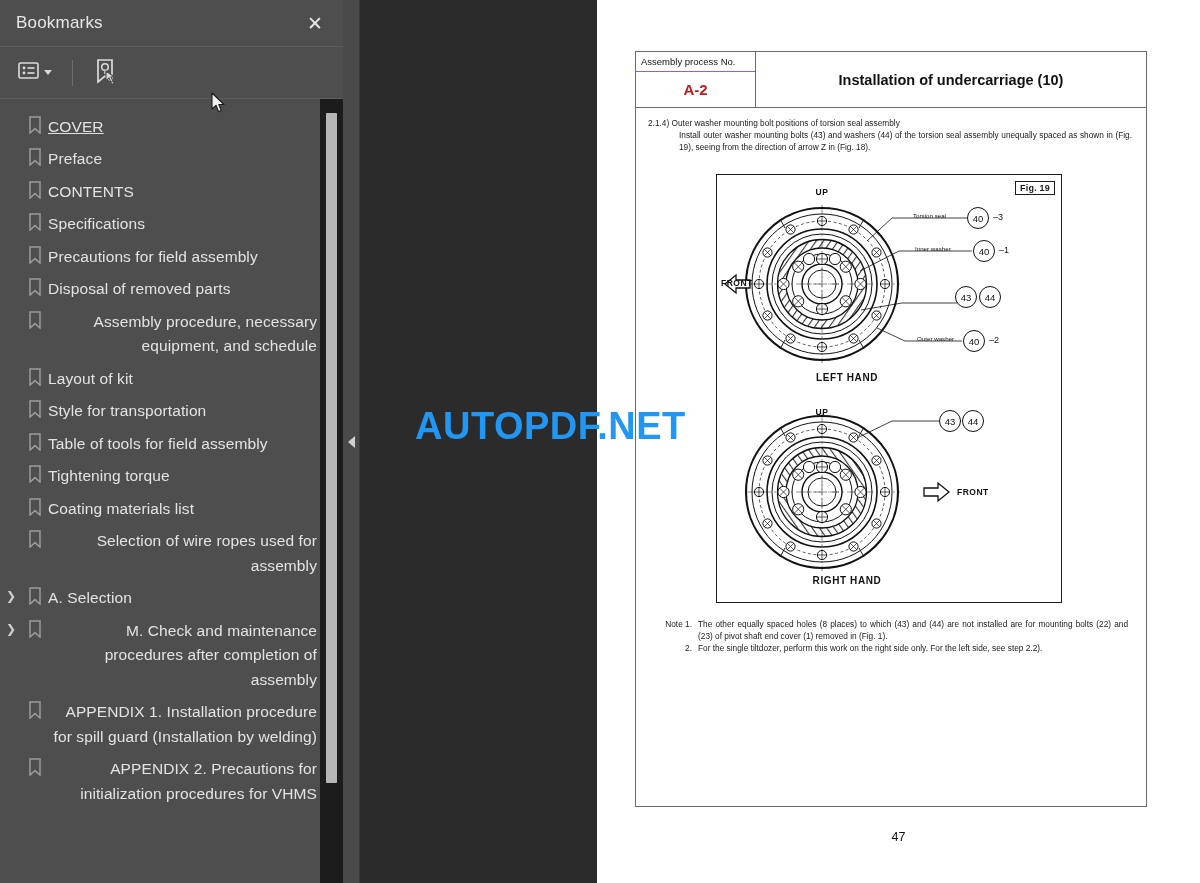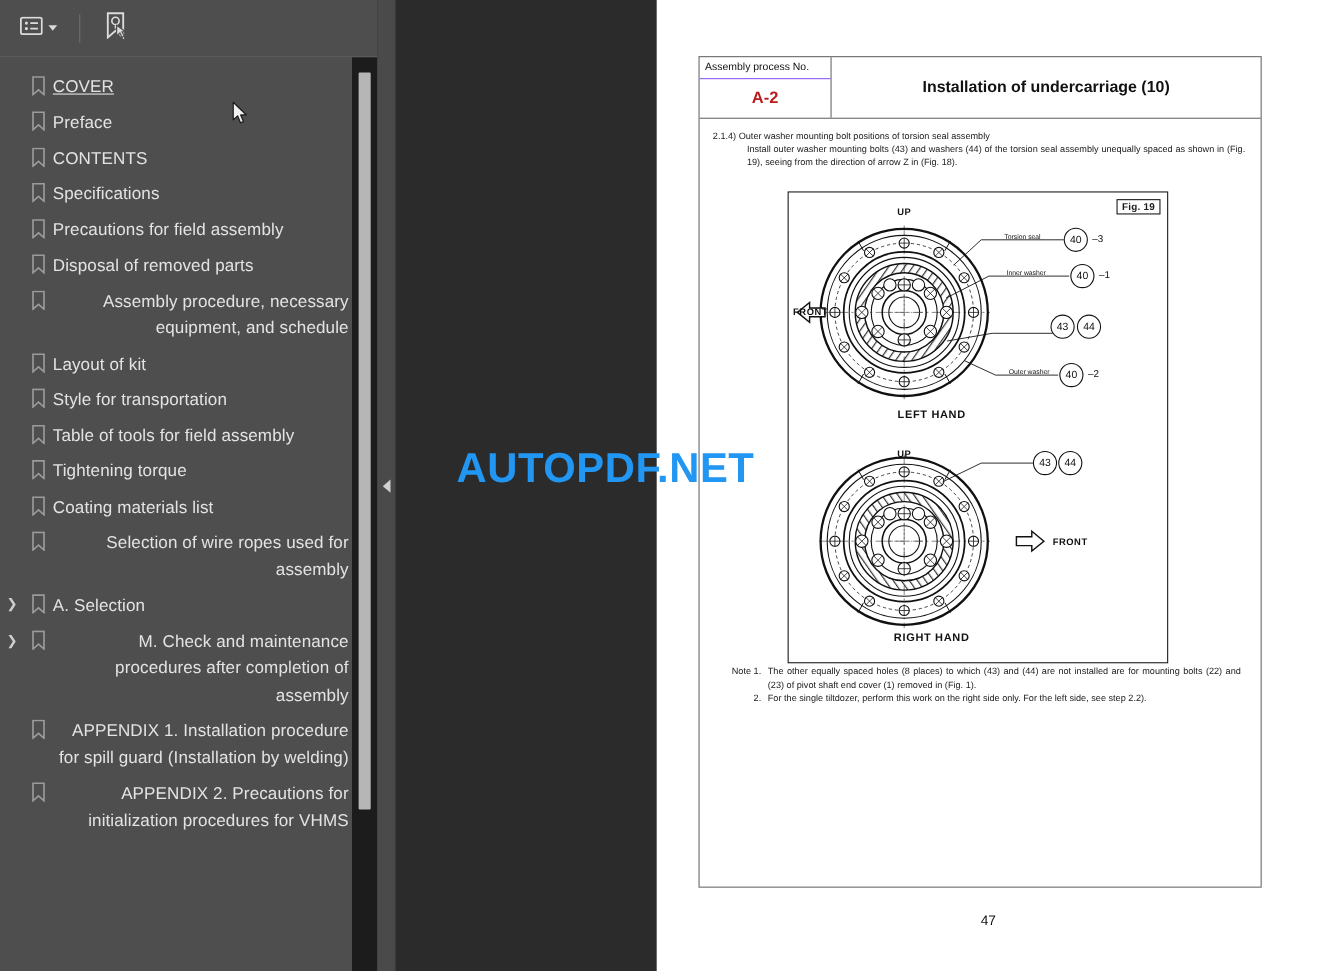--- a/index.html
+++ b/index.html
@@ -209,6 +209,10 @@
 
 <div id="bookmarks-panel">
 
+  <div id="bm-header">
+    <span id="bm-title">Bookmarks</span>
+    <span id="bm-close">✕</span>
+  </div>
 
   <div id="bm-toolbar">
     <div class="tb-btn">

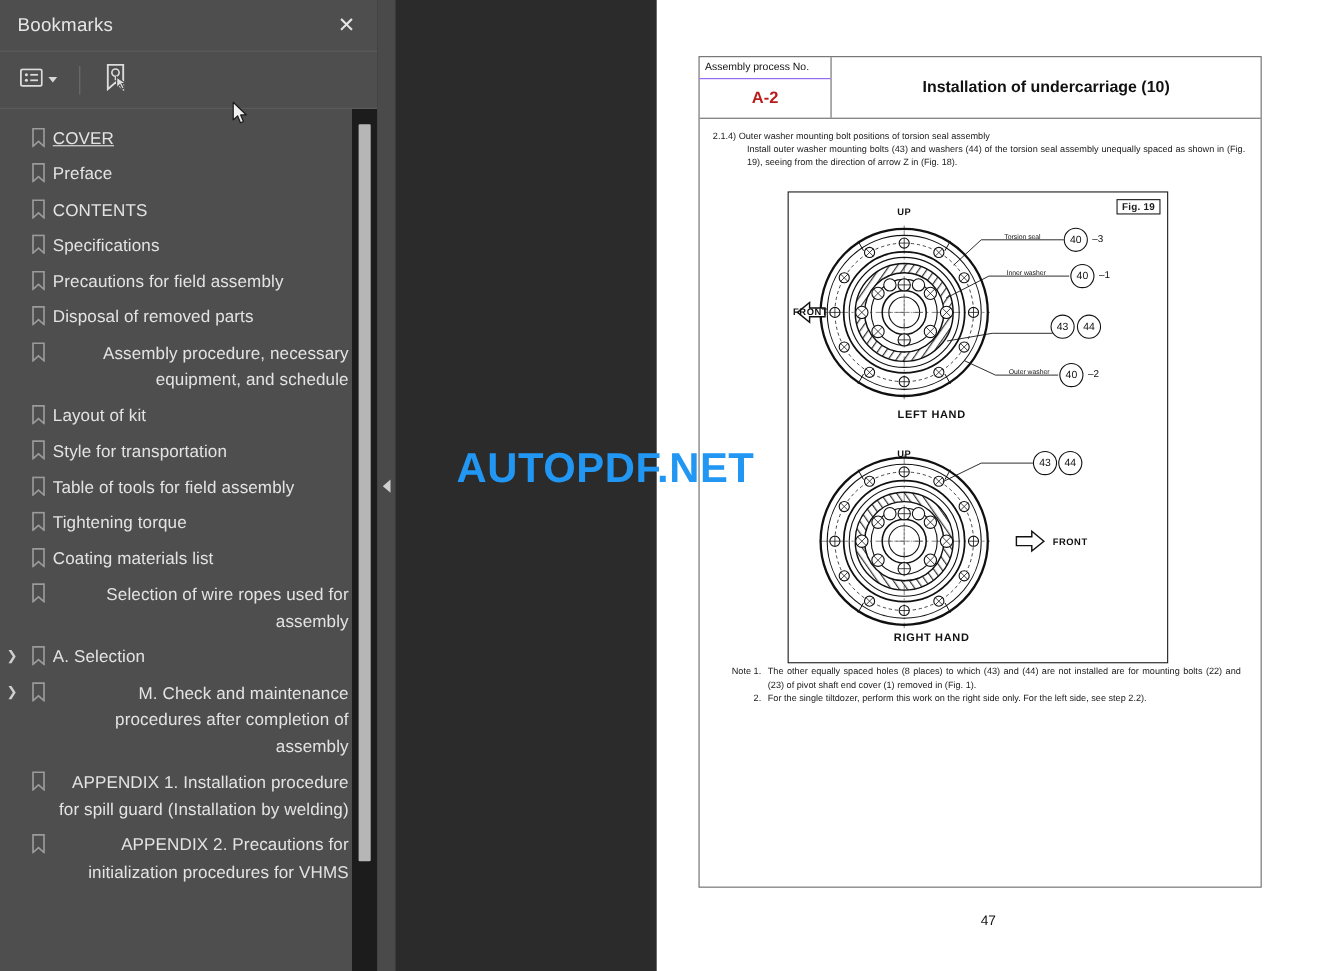--- a/index.html
+++ b/index.html
@@ -180,7 +180,7 @@
 
   
   #doc-notes{
-    position:absolute; left:22px; top:552px; width:470px;
+    position:absolute; left:22px; top:566px; width:470px;
   }
   .note-row{ display:flex; font-size:8.3px; line-height:1.45; color:#1a1a1a; }
   .note-lbl{ width:40px; flex:0 0 40px; text-align:right; padding-right:6px; }

